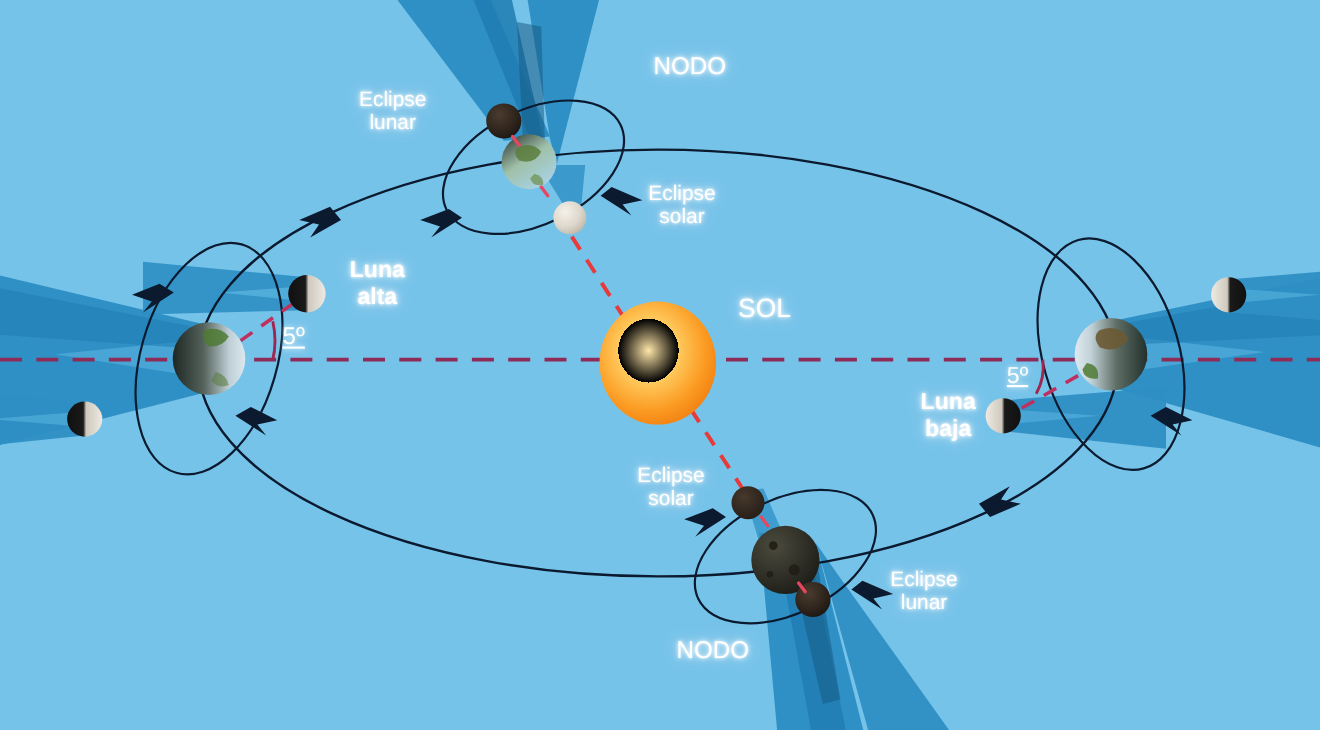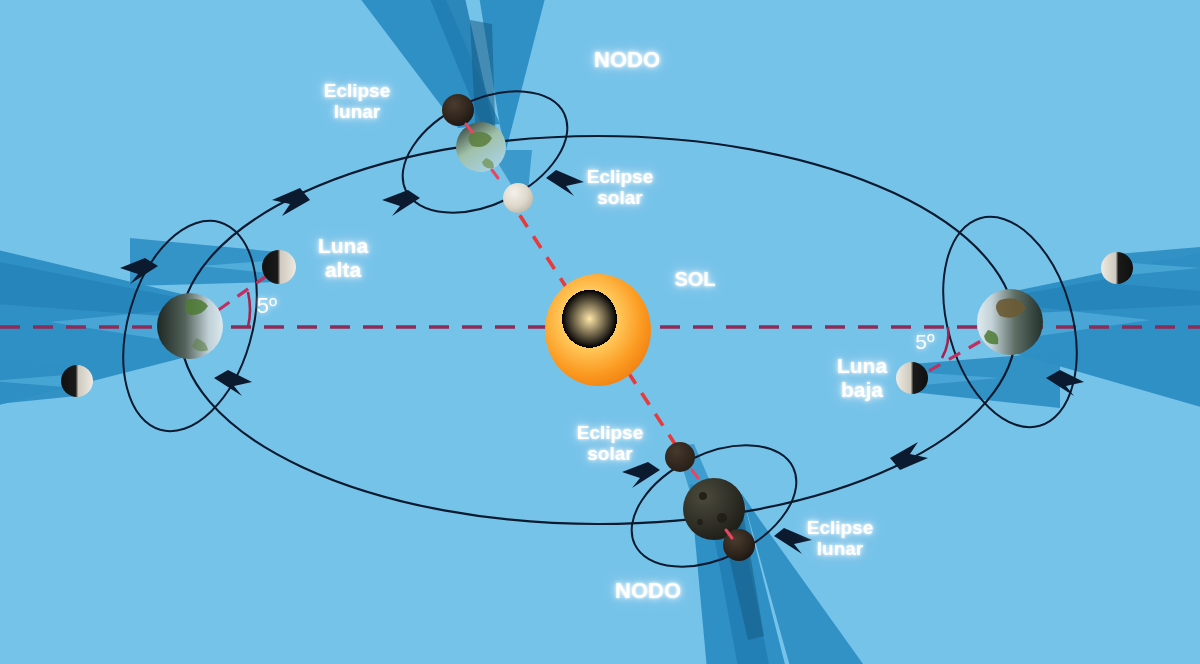--- a/index.html
+++ b/index.html
@@ -36,7 +36,7 @@
       0 0 3px rgba(255,255,255,0.95);
     pointer-events: none;
   }
-  .lbl-bold { font-weight: bold; }
+  .lbl-bold { font-weight: normal; }
   .lbl-reg  { font-weight: bold; }
   .lbl-deg  {
     font-weight: normal;

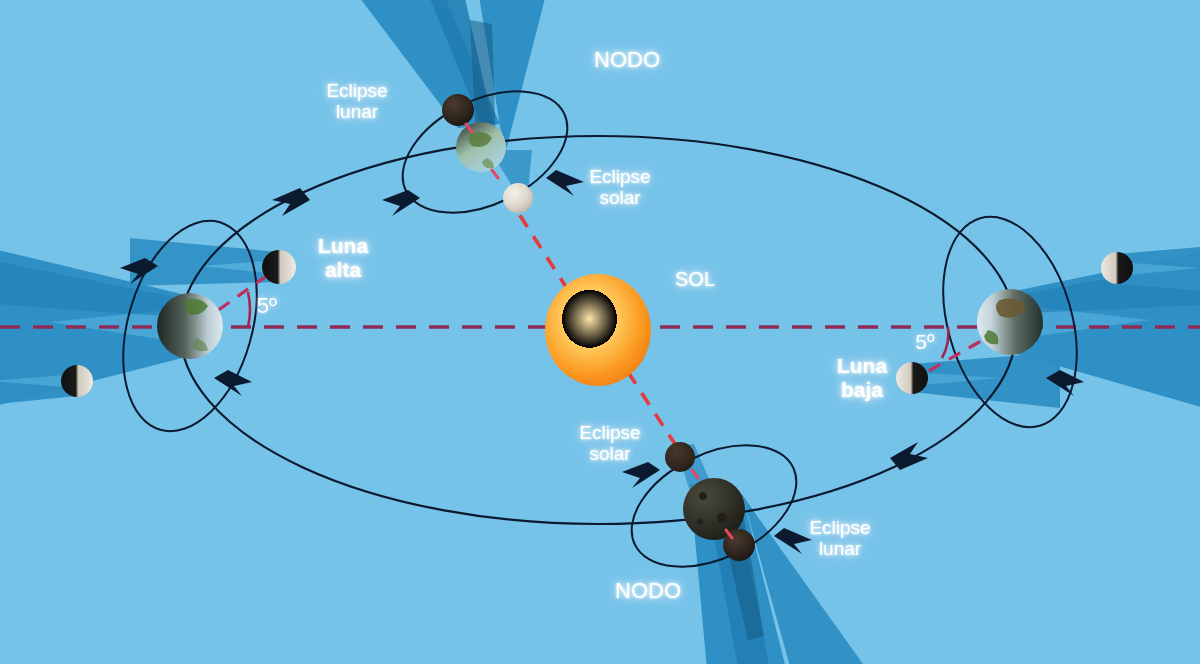--- a/index.html
+++ b/index.html
@@ -272,7 +272,7 @@
   <div class="lbl lbl-bold" style="left:540px; top:166px; width:160px; font-size:19px;">Eclipse
 solar</div>
 
-  <div class="lbl lbl-bold" style="left:640px; top:268px; width:110px; font-size:20px;">SOL</div>
+  <div class="lbl lbl-bold" style="left:640px; top:268px; width:110px; font-size:24px;">SOL</div>
 
   <div class="lbl lbl-reg" style="left:293px; top:234px; width:100px; font-size:21px;">Luna
 alta</div>

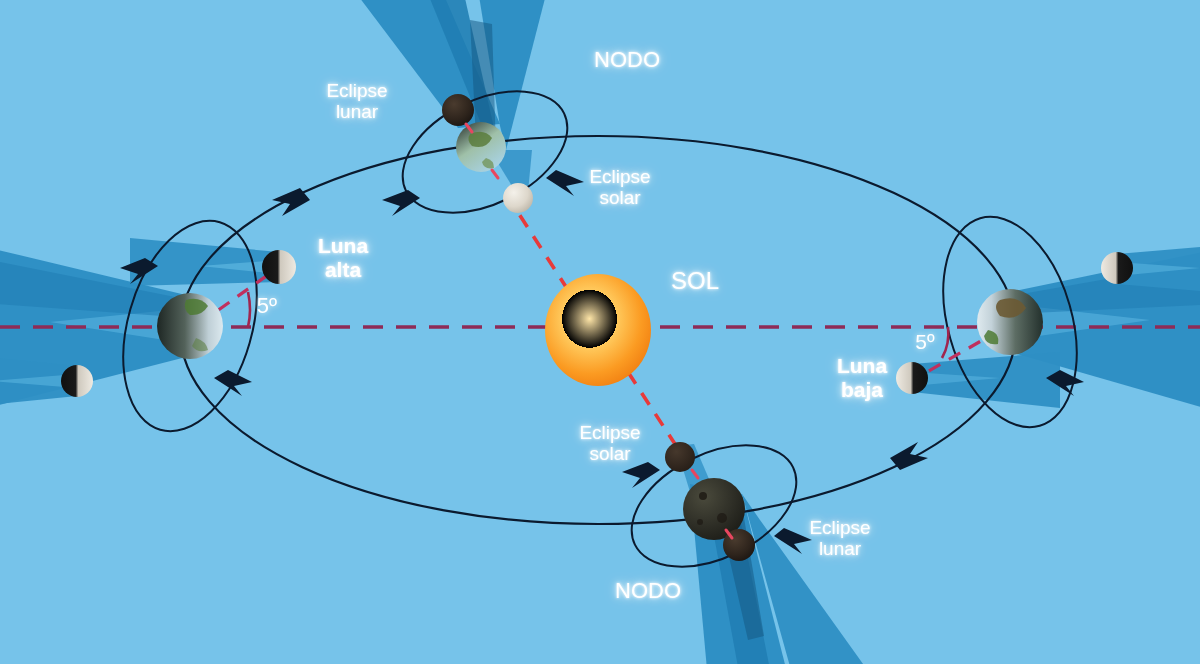--- a/index.html
+++ b/index.html
@@ -43,6 +43,7 @@
     text-shadow:
       0 0 5px rgba(255,255,255,0.7),
       0 0 10px rgba(255,255,255,0.4);
+    text-decoration: underline;
   }
 </style>
 </head>

